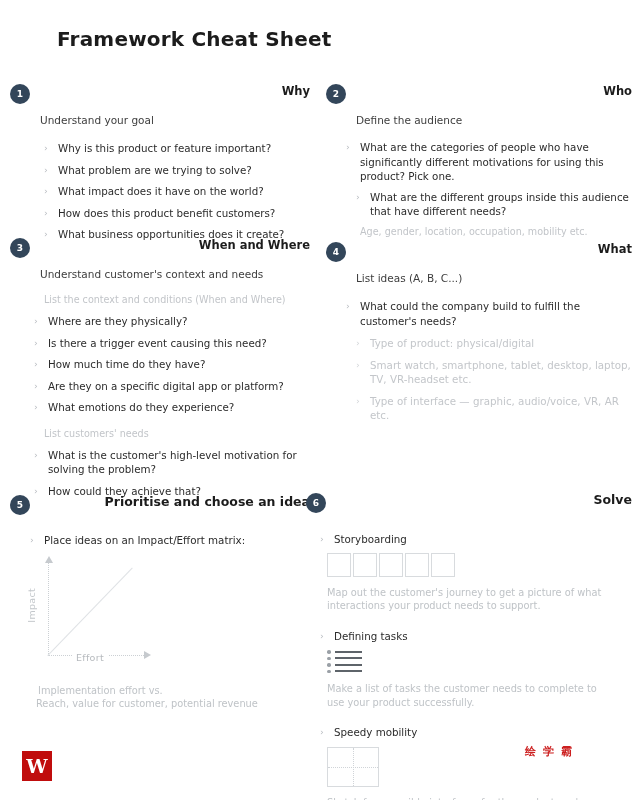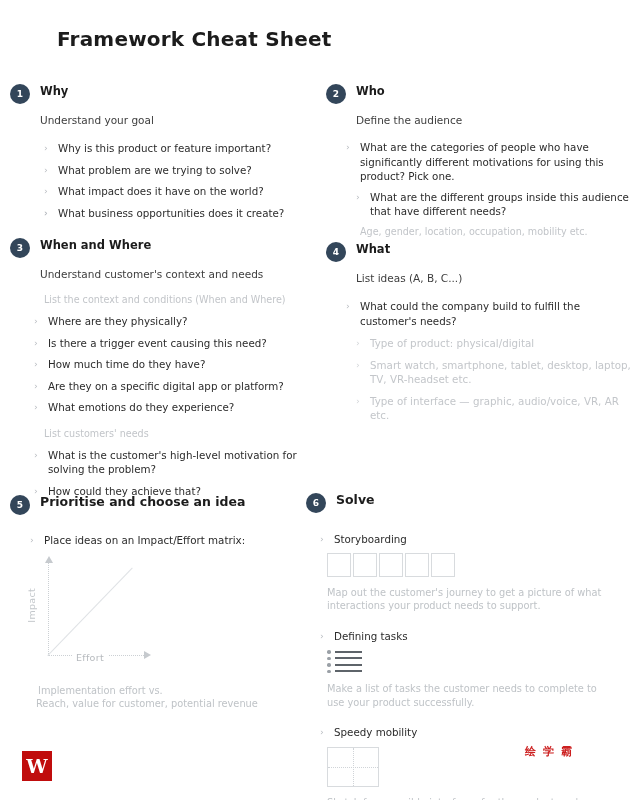--- a/index.html
+++ b/index.html
@@ -28,7 +28,7 @@
     display: flex; align-items: center; justify-content: center;
   }
   .sec-titles { padding-left: 30px; }
-  .sec-title { font-size: 11.5px; font-weight: 700; color: #1c1c1c; line-height: 14px; }
+  .sec-title { font-size: 11.5px; font-weight: 700; color: #1c1c1c; line-height: 14px; text-align: right; }
   .sec-sub   { font-size: 10.5px; color: #3d3d3d; line-height: 14px; margin-top: 15px; }
   .sec-title.big { font-size: 12.5px; }
 

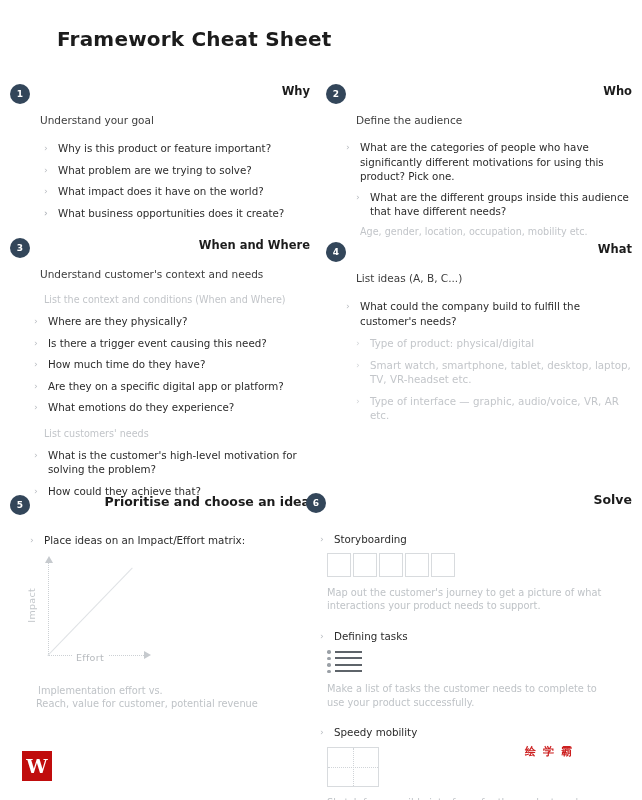--- a/index.html
+++ b/index.html
@@ -151,7 +151,7 @@
       <li class="item"><span class="chev">›</span><span>Why is this product or feature important?</span></li>
       <li class="item"><span class="chev">›</span><span>What problem are we trying to solve?</span></li>
       <li class="item"><span class="chev">›</span><span>What impact does it have on the world?</span></li>
-      <li class="item"><span class="chev">›</span></li>
+      <li class="item"><span class="chev">›</span><span>How does this product benefit customers?</span></li>
       <li class="item"><span class="chev">›</span><span>What business opportunities does it create?</span></li>
     </ul>
   </div>

